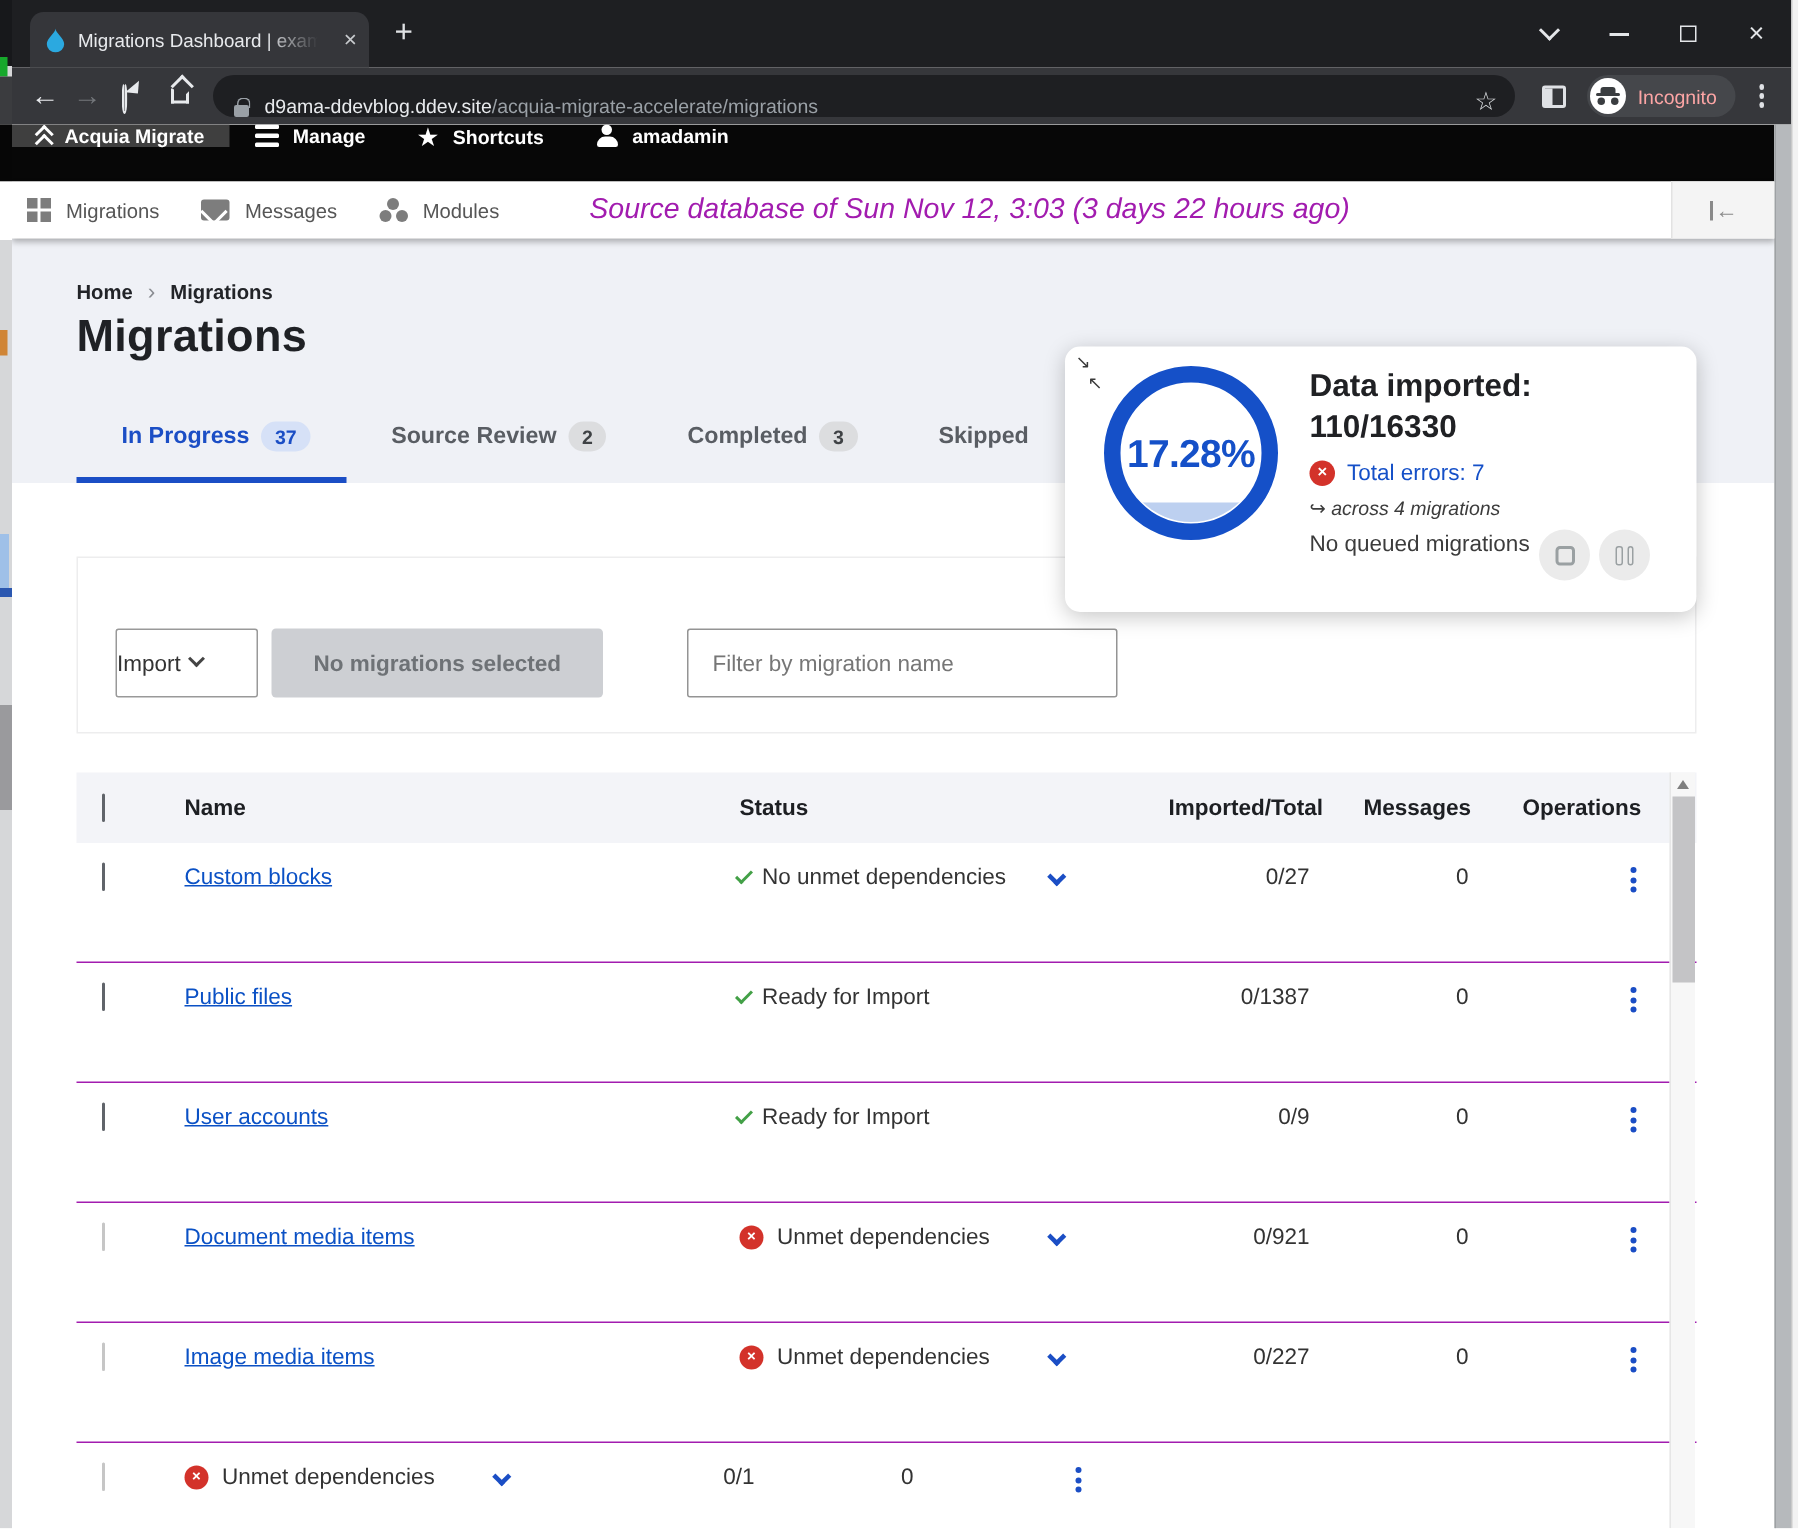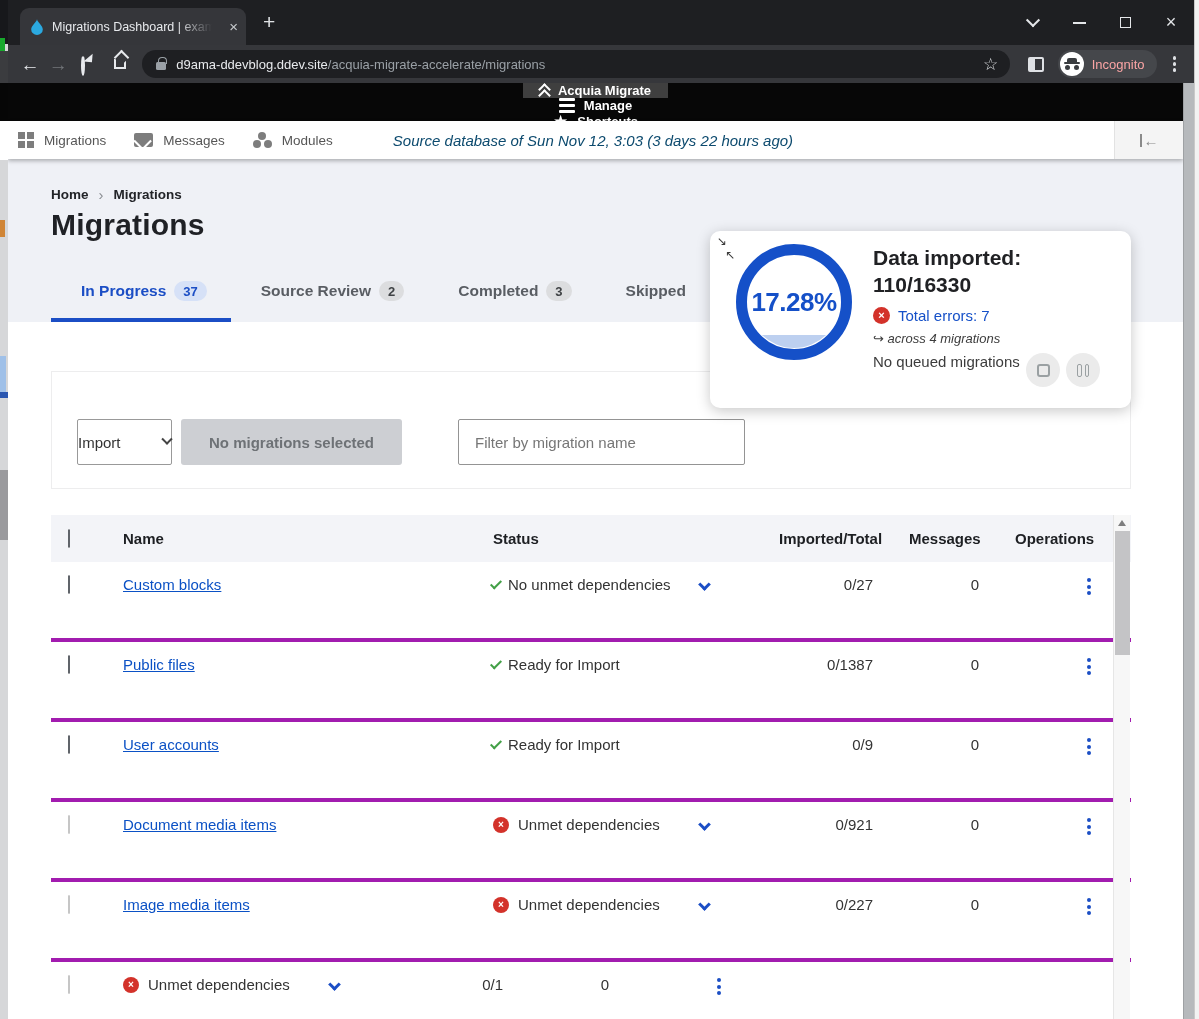--- a/index.html
+++ b/index.html
@@ -35,7 +35,7 @@
   .reload .tri { position:absolute; right:-1px; top:0px; width:0; height:0; border-left:6px solid transparent; border-right:6px solid transparent; border-top:6px solid #e8eaed; transform:rotate(-40deg); }
   .home-ic { position:relative; width:14px; height:10px; border:2px solid #e8eaed; border-top:none; margin:0 12px 0 10px; }
   .home-ic::before { content:''; position:absolute; left:0px; top:-7px; width:9px; height:9px; border:2px solid #e8eaed; border-right:none; border-bottom:none; transform:rotate(45deg); background:#36373b; }
-  .omnibox { height:28px; background:#1e1f22; border-radius:14px; flex:0 0 auto; width:868px; margin-left:4px; display:flex; align-items:center; padding:0 12px; }
+  .omnibox { height:28px; background:#1e1f22; border-radius:14px; flex:0 0 auto; width:868px; margin-left:4px; display:flex; align-items:flex-end; padding:0 12px; }
   .lock { position:relative; width:10px; height:8px; background:#9aa0a6; border-radius:1.5px; margin:3px 10px 0 2px; }
   .lock::before { content:''; position:absolute; left:1.5px; top:-5px; width:7px; height:6px; border:1.8px solid #9aa0a6; border-bottom:none; border-radius:4px 4px 0 0; }
   .url-host { color:#e8eaed; font-size:13px; }

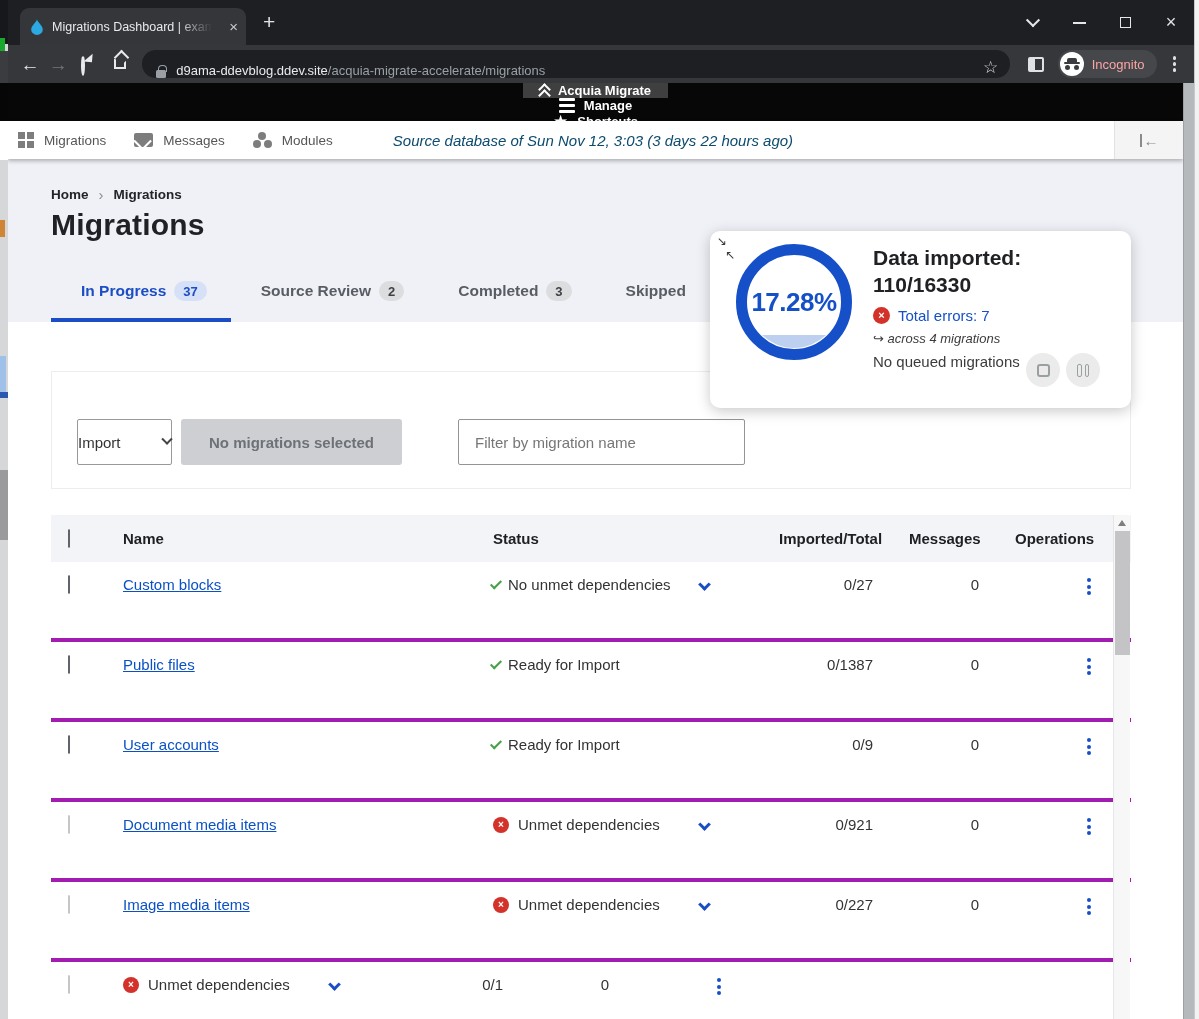--- a/index.html
+++ b/index.html
@@ -58,7 +58,7 @@
   .page { position:absolute; left:0; top:83px; width:1175px; height:936px; background:#fff; overflow:hidden; }
   .page-scrollbar { position:absolute; left:1175px; top:83px; width:11px; height:936px; background:#b6b9bc; border-left:1px solid #9ea1a4; }
 
-  .admin-toolbar { position:absolute; left:0; top:0; width:100%; height:38px; background:#070707; display:flex; align-items:center;flex-direction:column; }
+  .admin-toolbar { position:absolute; left:0; top:0; width:100%; height:38px; background:#070707; display:flex; align-items:flex-start; }
   .at-item { display:flex; align-items:center; gap:9px; padding:0 17px; color:#fff; font-size:13px; font-weight:bold; }
   .at-item.active { background:#3f3f3f; }
   .dbl-chev { display:flex; flex-direction:column; gap:1px; }

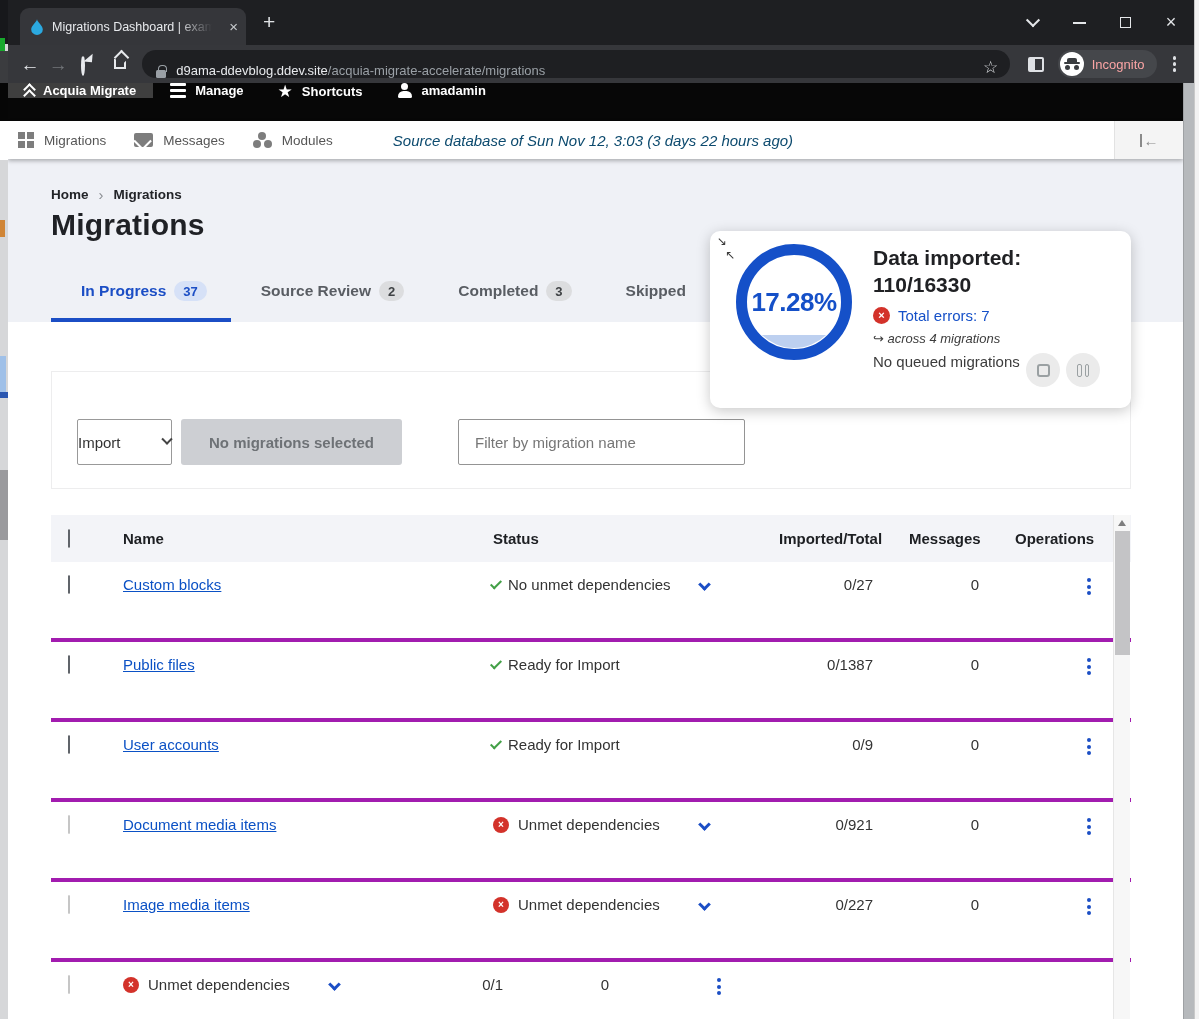--- a/index.html
+++ b/index.html
@@ -80,7 +80,7 @@
   .modules-ic { position:relative; width:19px; height:17px; }
   .modules-ic i { position:absolute; width:8px; height:8px; border-radius:50%; background:#7d7d7d; }
   .modules-ic i:nth-child(1){ left:5.5px; top:0; } .modules-ic i:nth-child(2){ left:0; top:8.5px; } .modules-ic i:nth-child(3){ left:11px; top:8.5px; }
-  .source-note { margin-left:46px; font-style:italic; color:#0c4a6e; font-size:15px; }
+  .source-note { margin-left:46px; font-style:italic; color:#a21caf; font-size:19px; }
   .st-right { margin-left:auto; align-self:stretch; display:flex; align-items:center; border-left:1px solid #e2e2e2; background:#f4f4f4; width:69px; justify-content:center; }
   .collapse-ic { display:flex; align-items:center; color:#8a8a8a; }
   .collapse-ic .bar { width:2px; height:13px; background:#8a8a8a; margin-right:2px; }

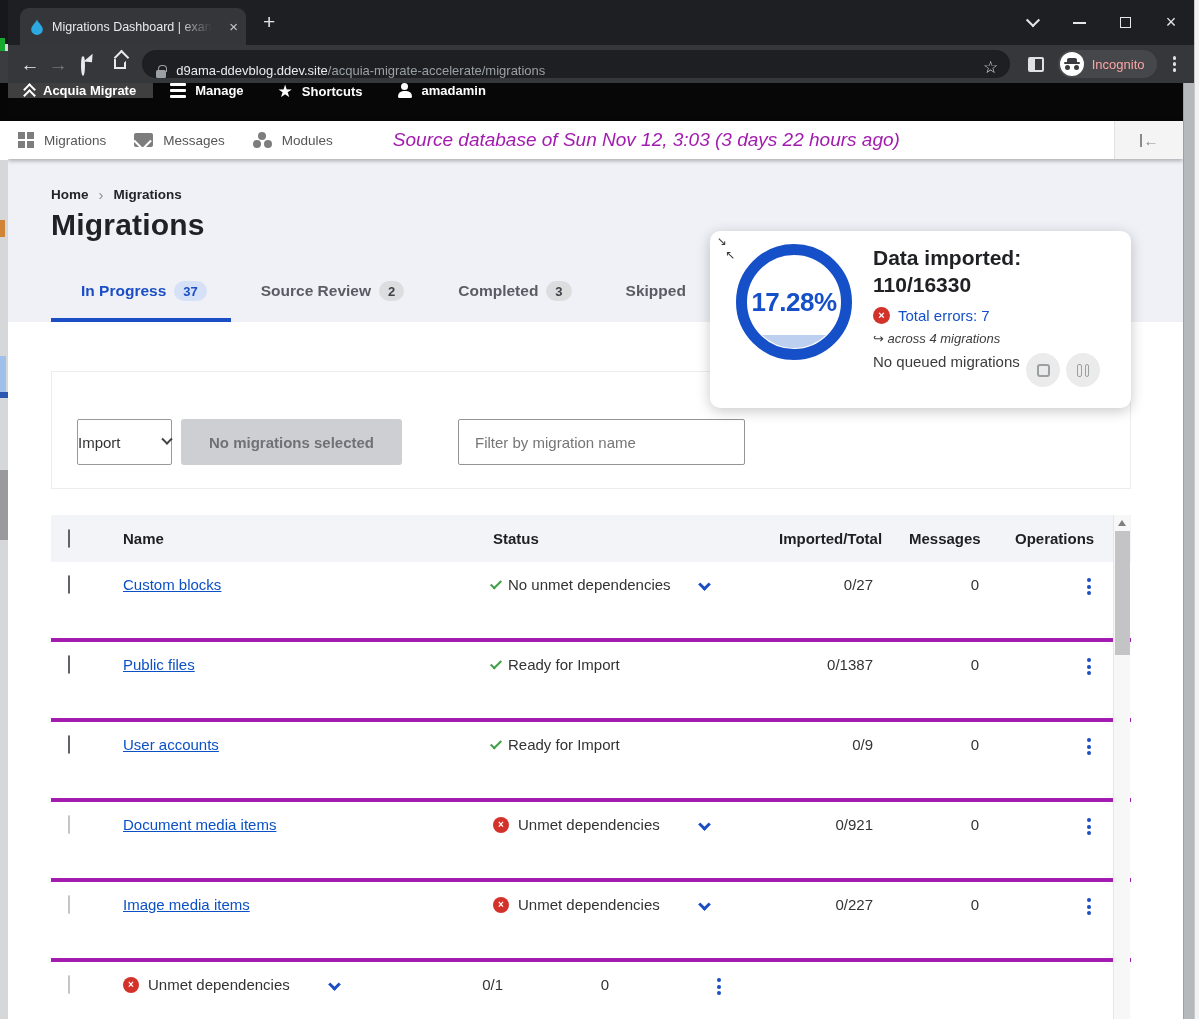--- a/index.html
+++ b/index.html
@@ -100,7 +100,7 @@
   .tab-underline { position:absolute; left:43px; top:159px; width:180px; height:4px; background:#1b4ec5; }
 
   .controls-panel { position:absolute; left:43px; top:212px; width:1080px; height:118px; background:#fff; border:1px solid #ededee; }
-  .import-btn { position:absolute; left:25px; top:47px; width:95px; height:46px; background:#fff; border:1px solid #999; border-radius:2px; display:flex; align-items:center; justify-content:space-between; gap:6px; font-size:15px; color:#333; }
+  .import-btn { position:absolute; left:25px; top:47px; width:95px; height:46px; background:#fff; border:1px solid #999; border-radius:2px; display:flex; align-items:center; justify-content:flex-start; gap:6px; font-size:15px; color:#333; }
   .import-chev { width:8px; height:8px; border-right:2px solid #444; border-bottom:2px solid #444; transform:rotate(45deg) translate(-2px,-2px); }
   .selection-btn { position:absolute; left:129px; top:47px; width:221px; height:46px; background:#cdcfd3; border:none; border-radius:3px; font-weight:bold; font-size:15px; color:#6e7276; display:flex; align-items:center; justify-content:center; }
   .filter-input { position:absolute; left:406px; top:47px; width:287px; height:46px; border:1px solid #949494; border-radius:2px; padding:0 16px; font-size:15px; color:#333; font-family:"Liberation Sans",sans-serif; }

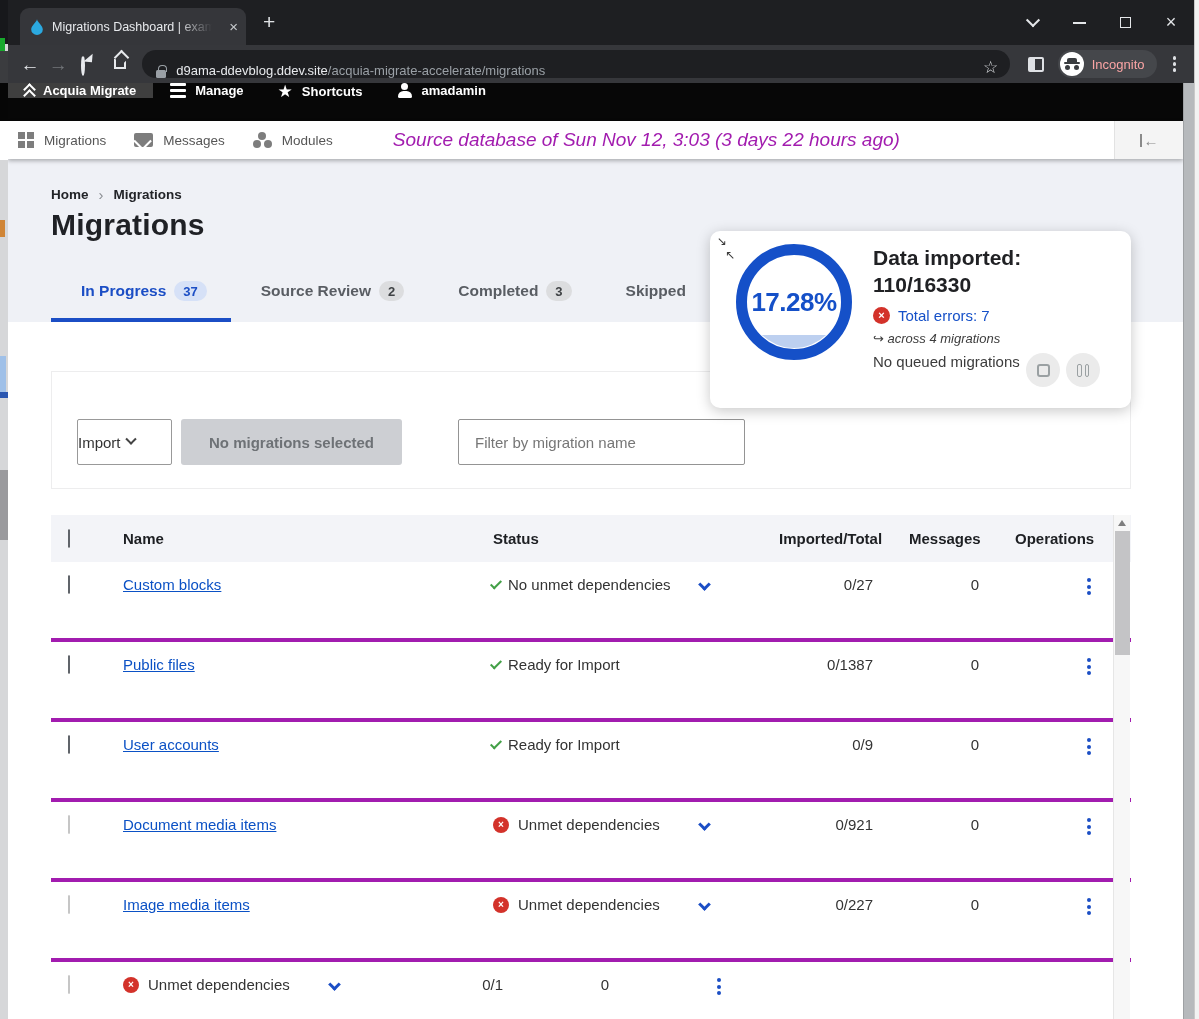--- a/index.html
+++ b/index.html
@@ -116,7 +116,7 @@
   .c-imp { width:130px; padding-right:36px; text-align:right; }
   .c-msg { width:106px; padding-right:36px; text-align:right; }
   .c-ops { width:116px; padding-right:40px; display:flex; justify-content:flex-end; }
-  .drow { height:80px; padding-top:14px; border-bottom:4px solid #a21caf; font-size:15px; color:#333; }
+  .drow { height:80px; padding-top:14px; border-bottom:1px solid #a21caf; font-size:15px; color:#333; }
   .drow:last-child { border-bottom:none; }
   .checkbox { width:17px; height:17px; border:1.5px solid #60646a; border-radius:2px; background:#fff; }
   .checkbox.disabled { border-color:#c6c6c6; background:#f0f0f0; }

